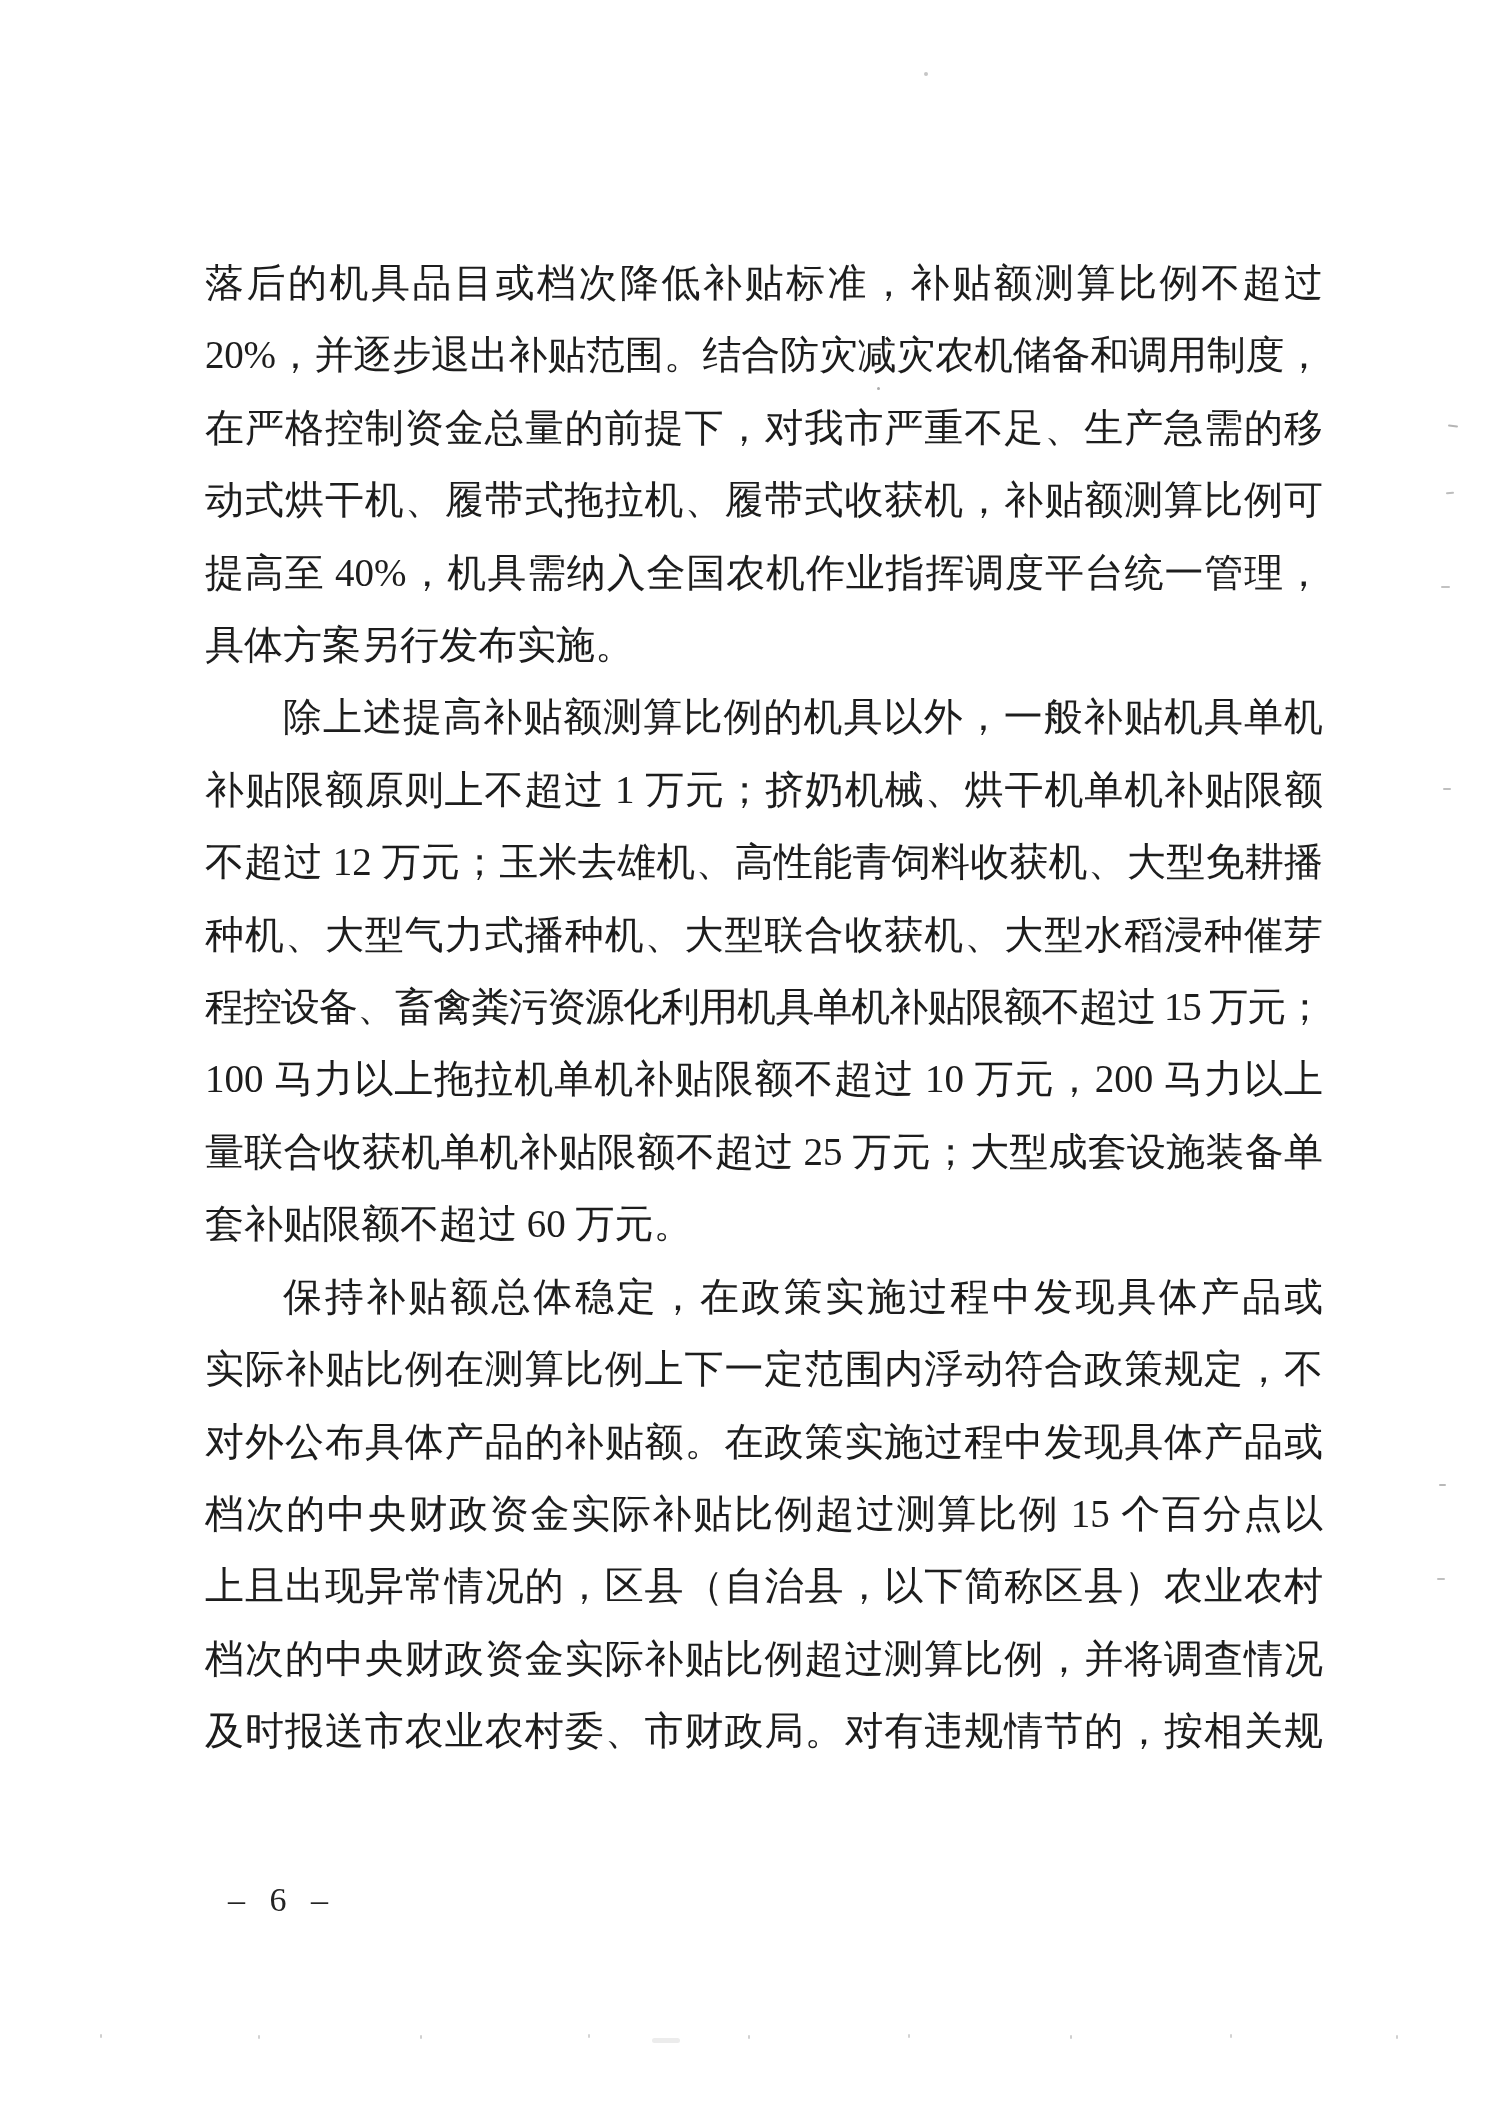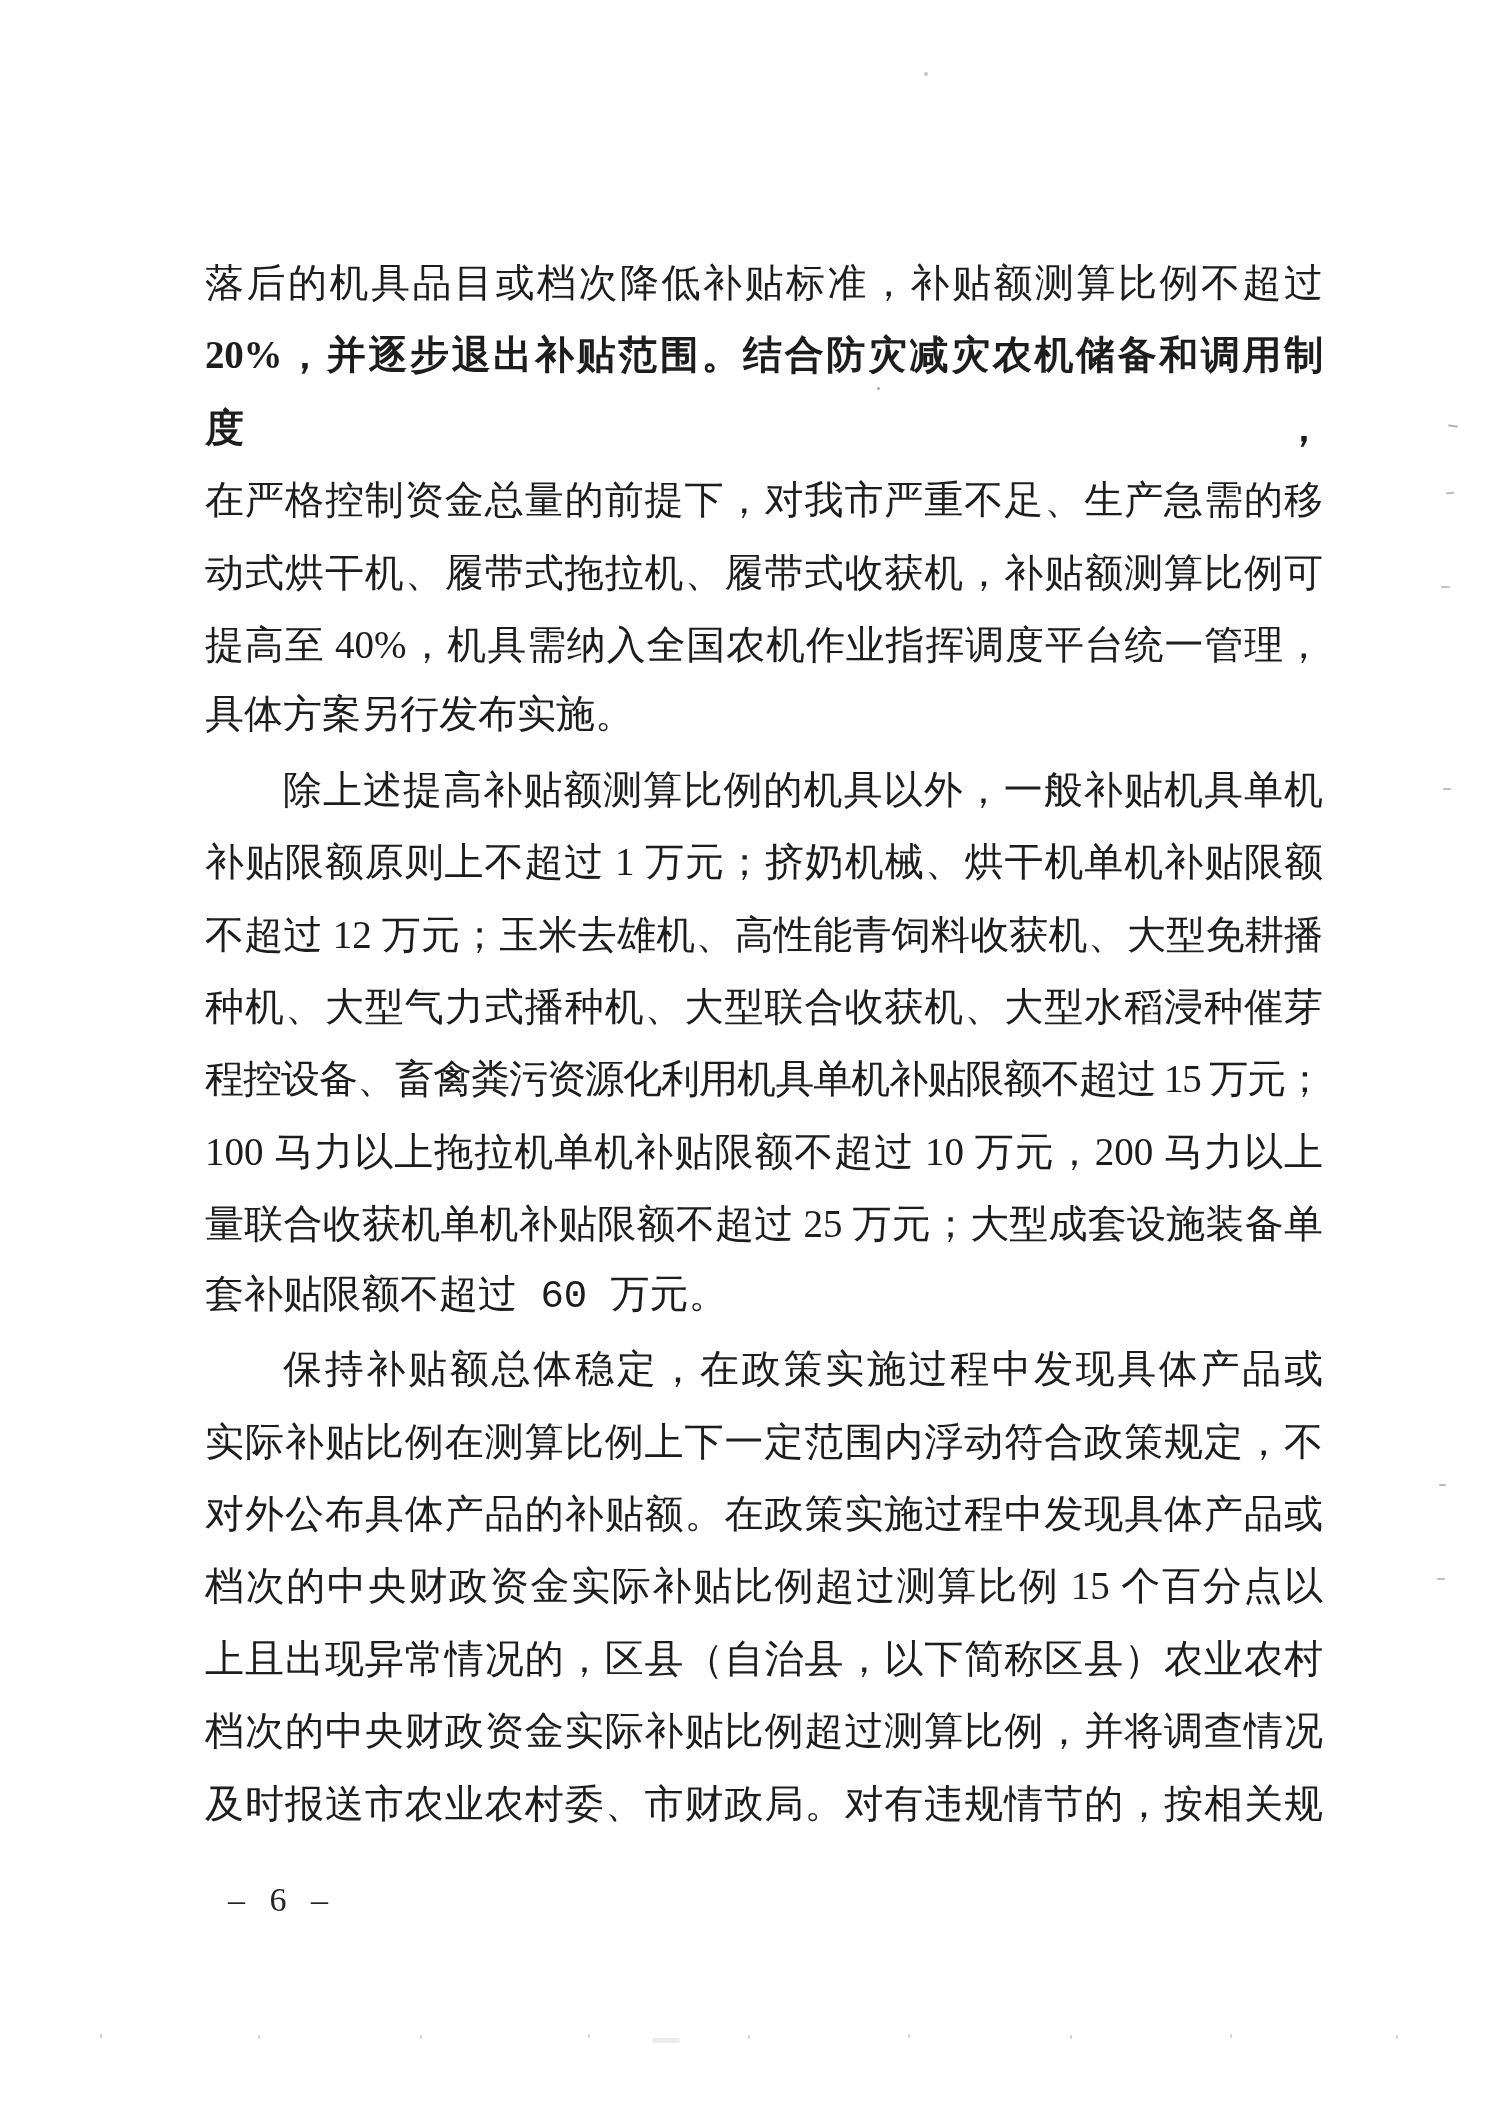--- a/index.html
+++ b/index.html
@@ -68,7 +68,7 @@
 
   <div class="text-block">
     <div class="line">落后的机具品目或档次降低补贴标准，补贴额测算比例不超过</div>
-    <div class="line" style="letter-spacing: -0.25px; font-weight: bold;">20%，并逐步退出补贴范围。结合防灾减灾农机储备和调用制度，</div>
+    <div class="line" style="letter-spacing: -0.25px;">20%，并逐步退出补贴范围。结合防灾减灾农机储备和调用制度，</div>
     <div class="line">在严格控制资金总量的前提下，对我市严重不足、生产急需的移</div>
     <div class="line">动式烘干机、履带式拖拉机、履带式收获机，补贴额测算比例可</div>
     <div class="line">提高至 40%，机具需纳入全国农机作业指挥调度平台统一管理，</div>

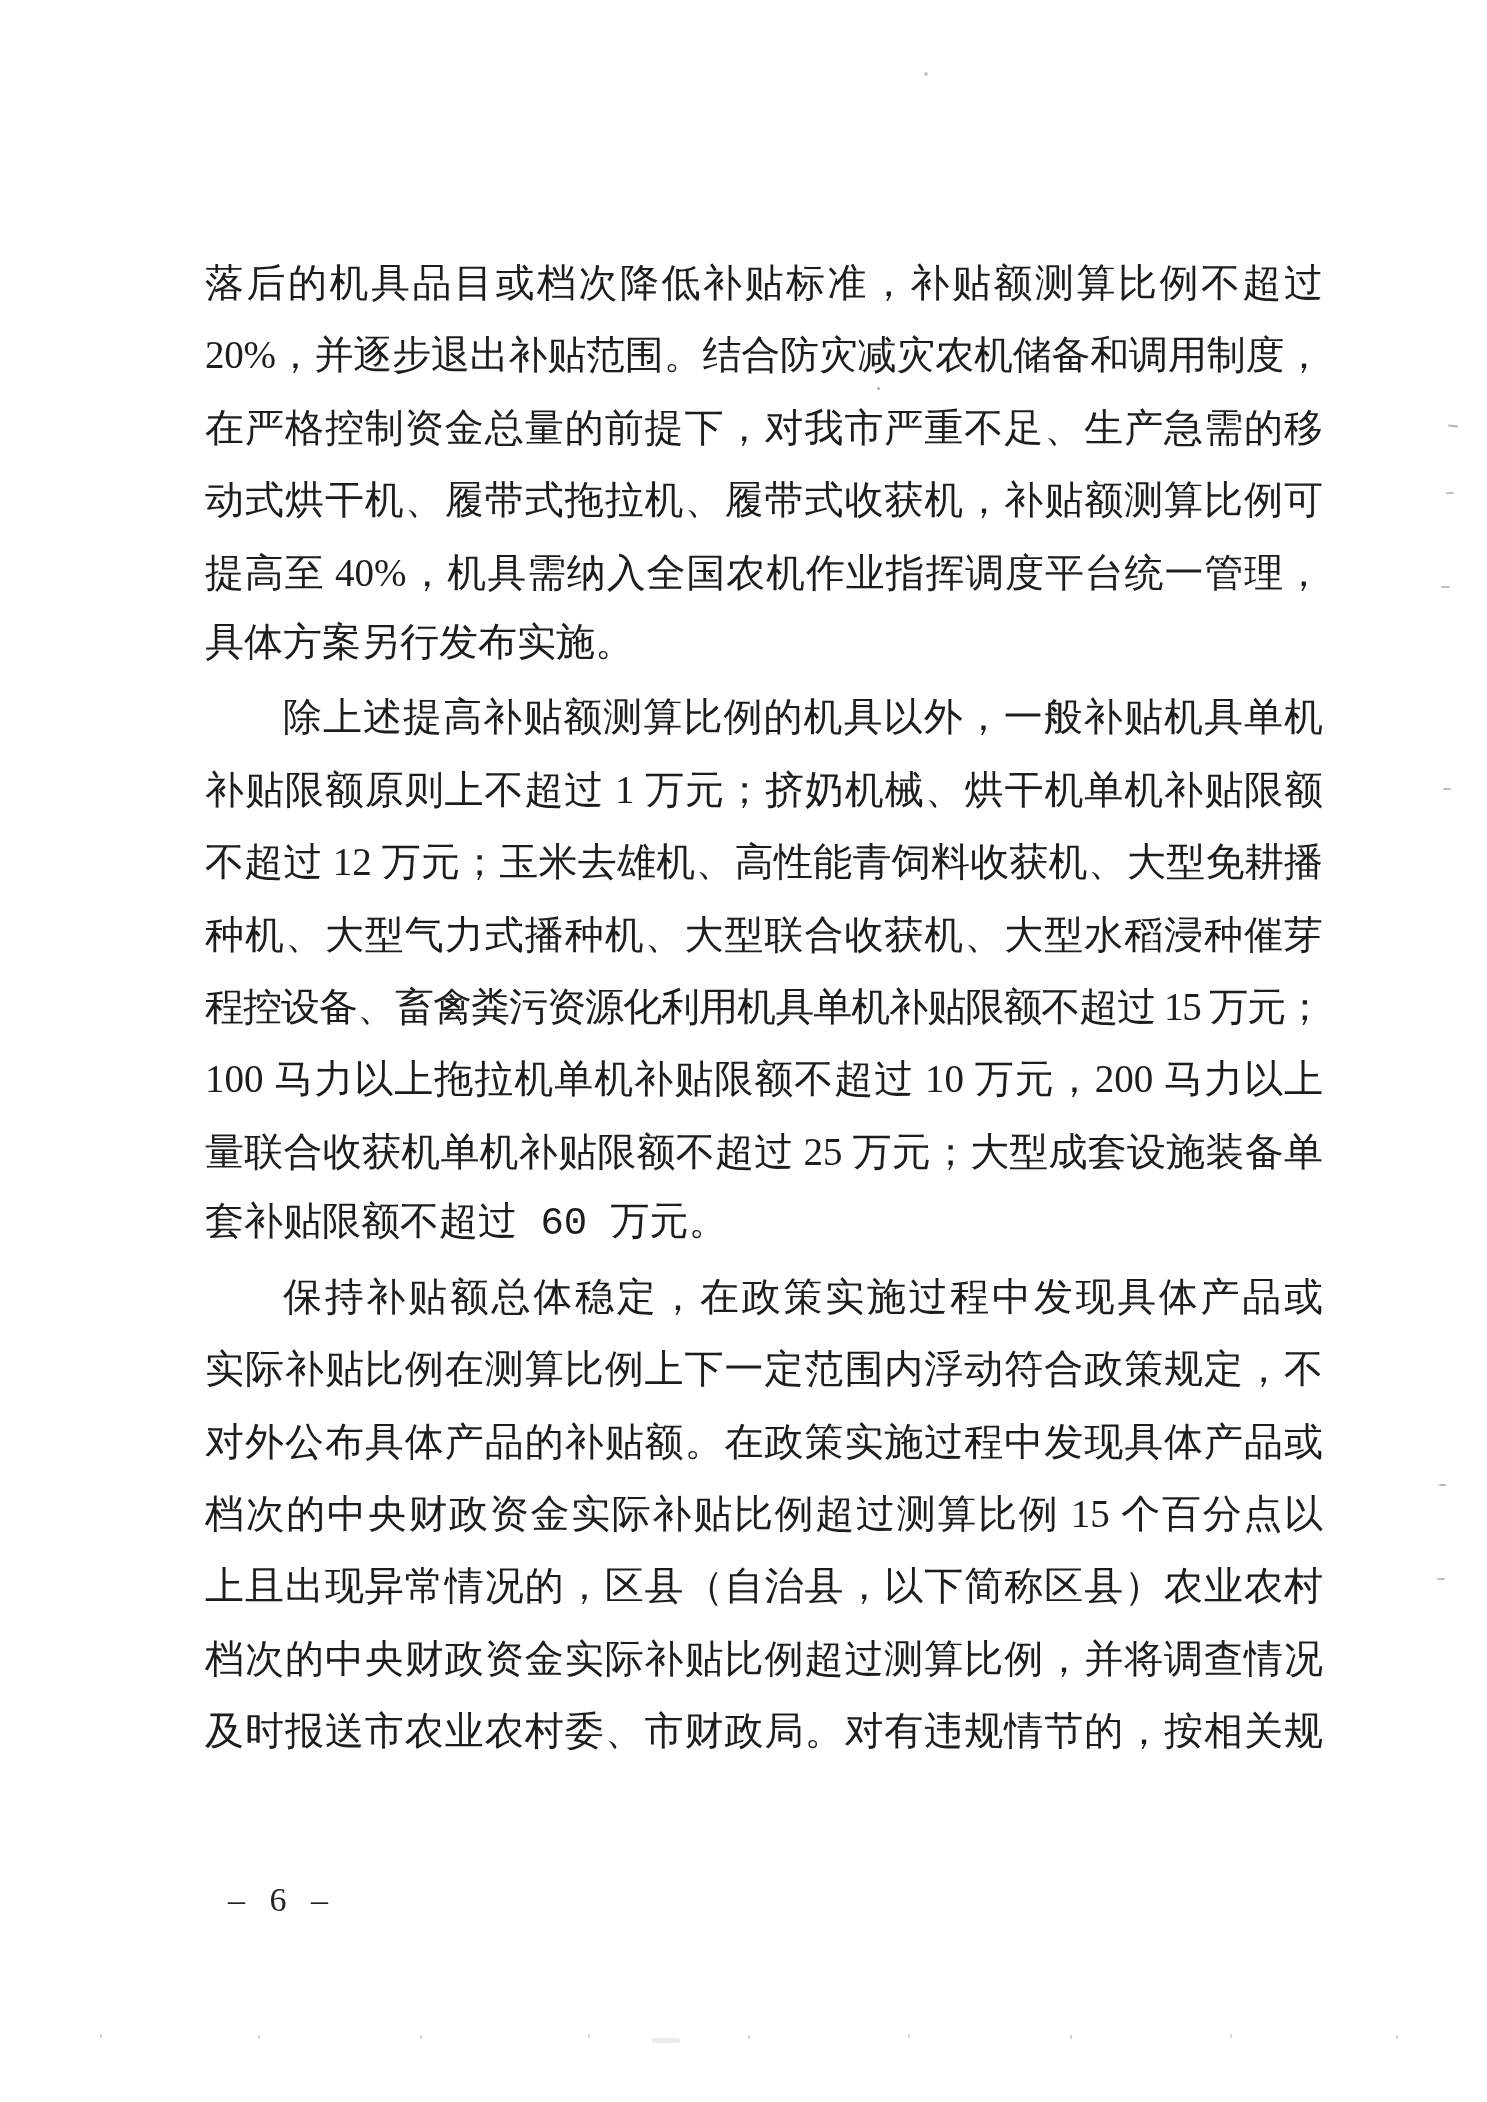--- a/index.html
+++ b/index.html
@@ -41,7 +41,6 @@
   }
   .line.para-end {
     text-align-last: left;
-    font-family: Liberation Mono, monospace;
   }
   .page-number {
     position: absolute;

